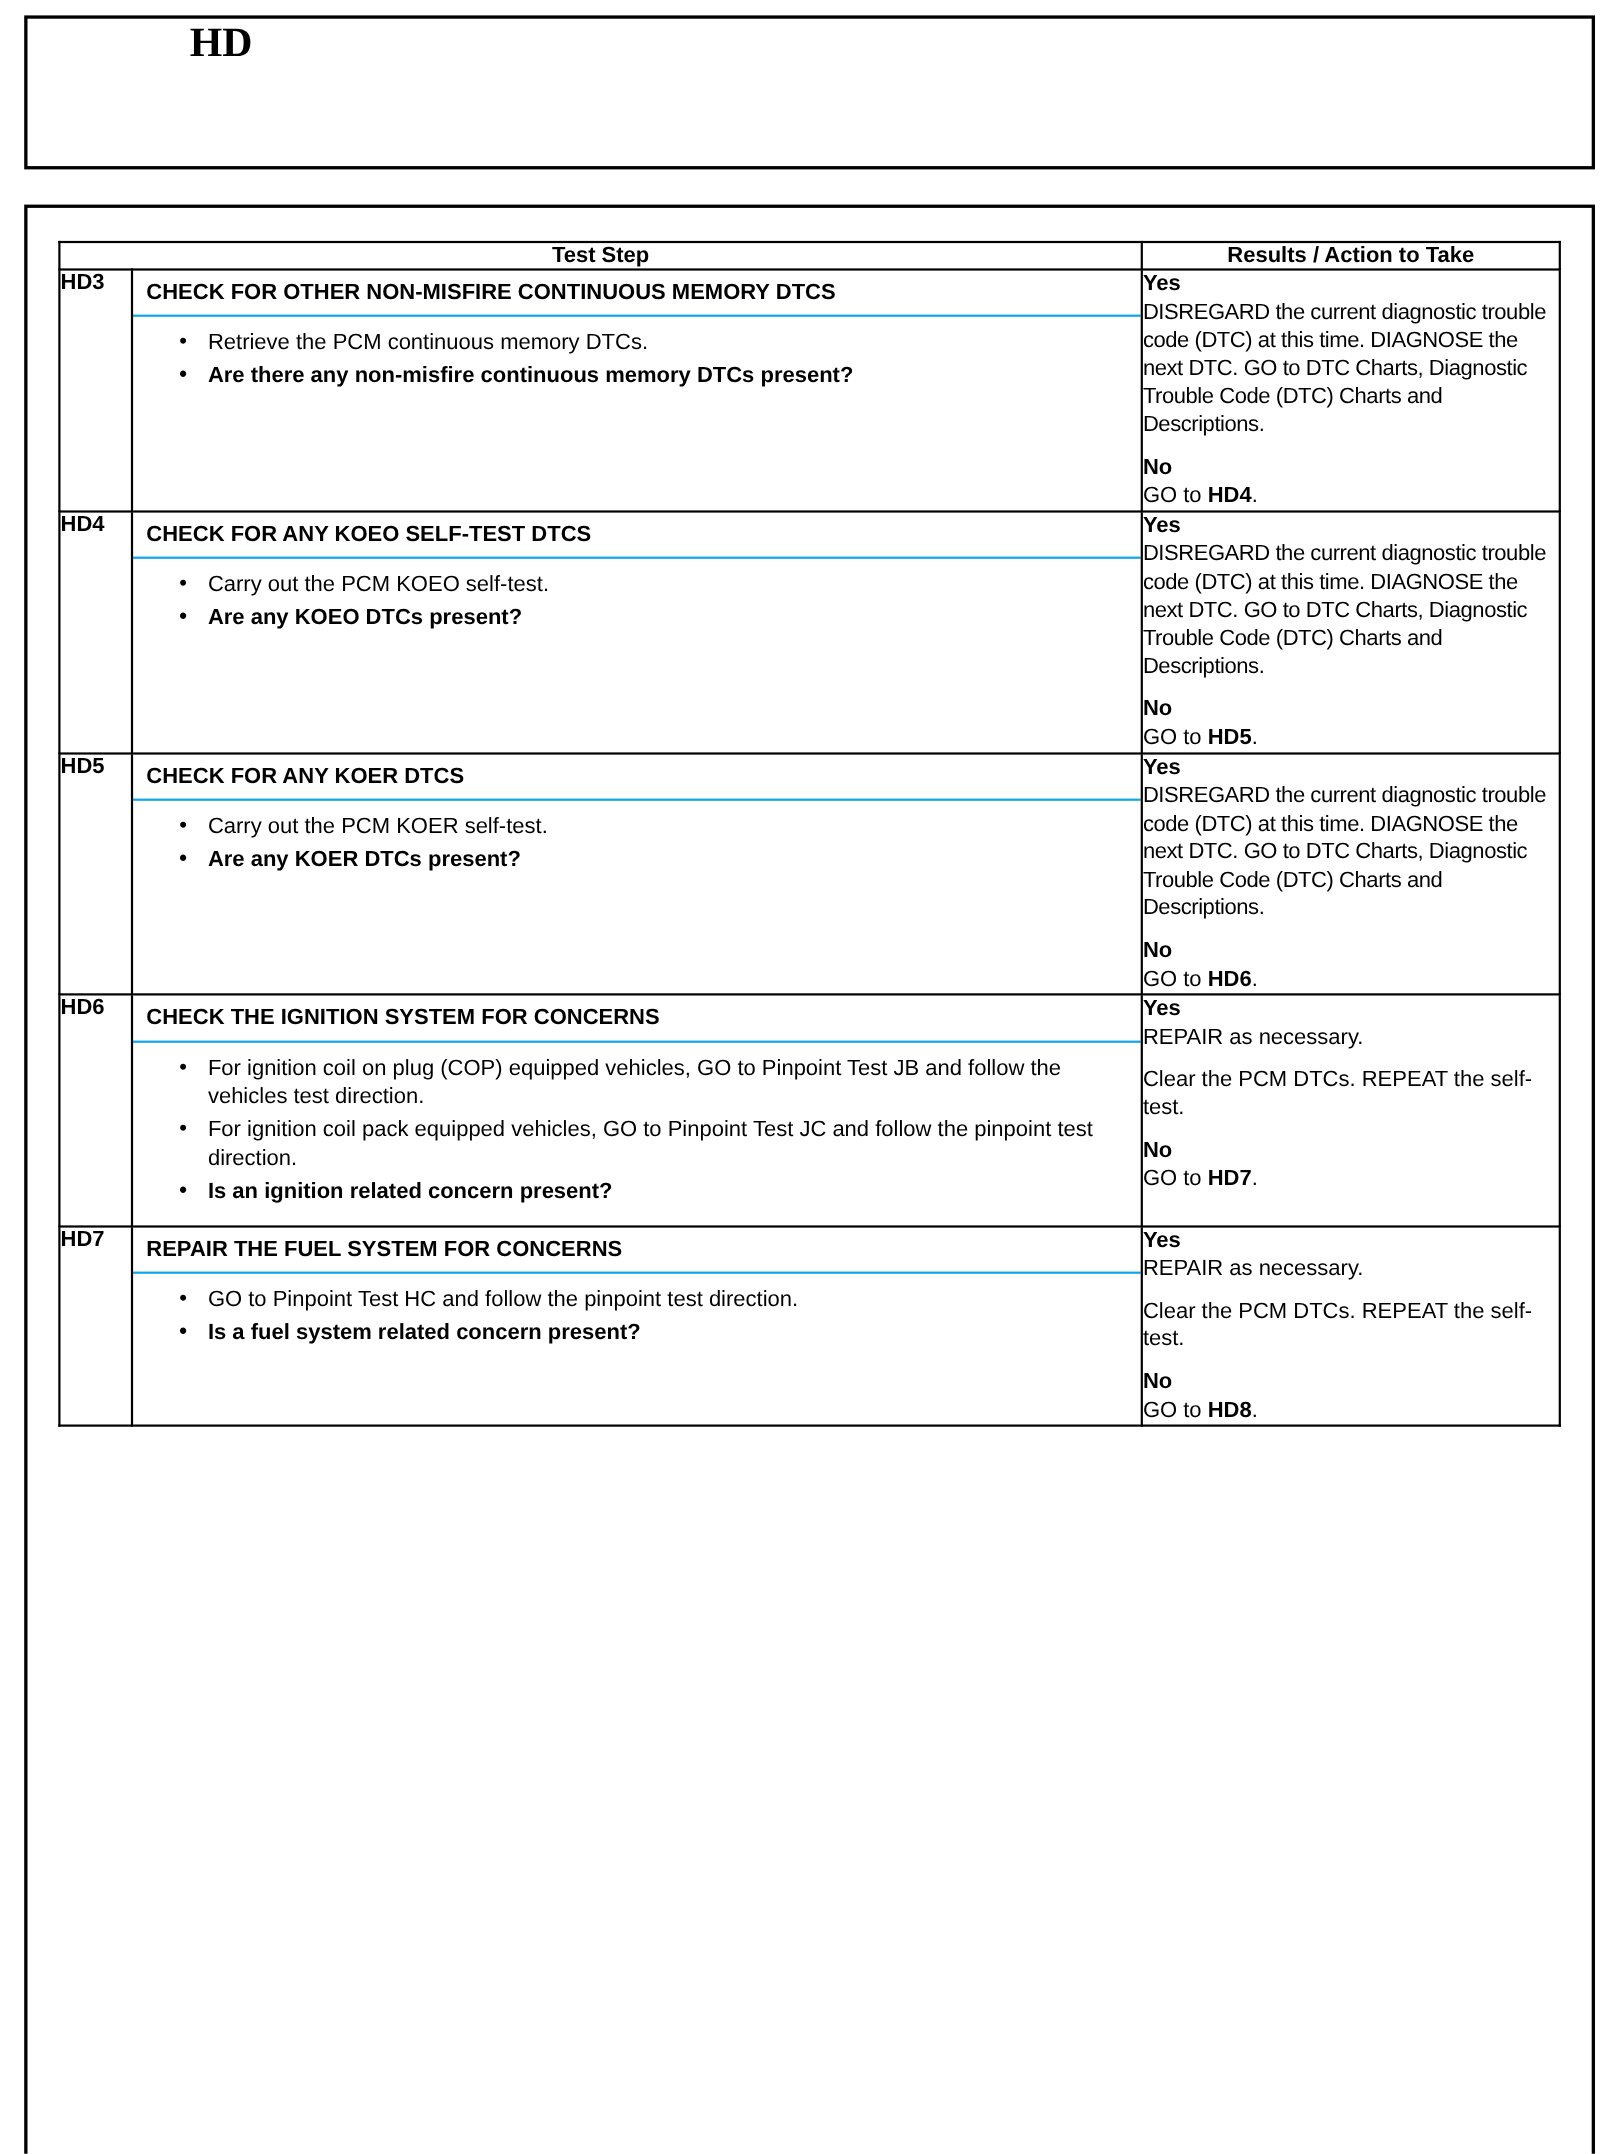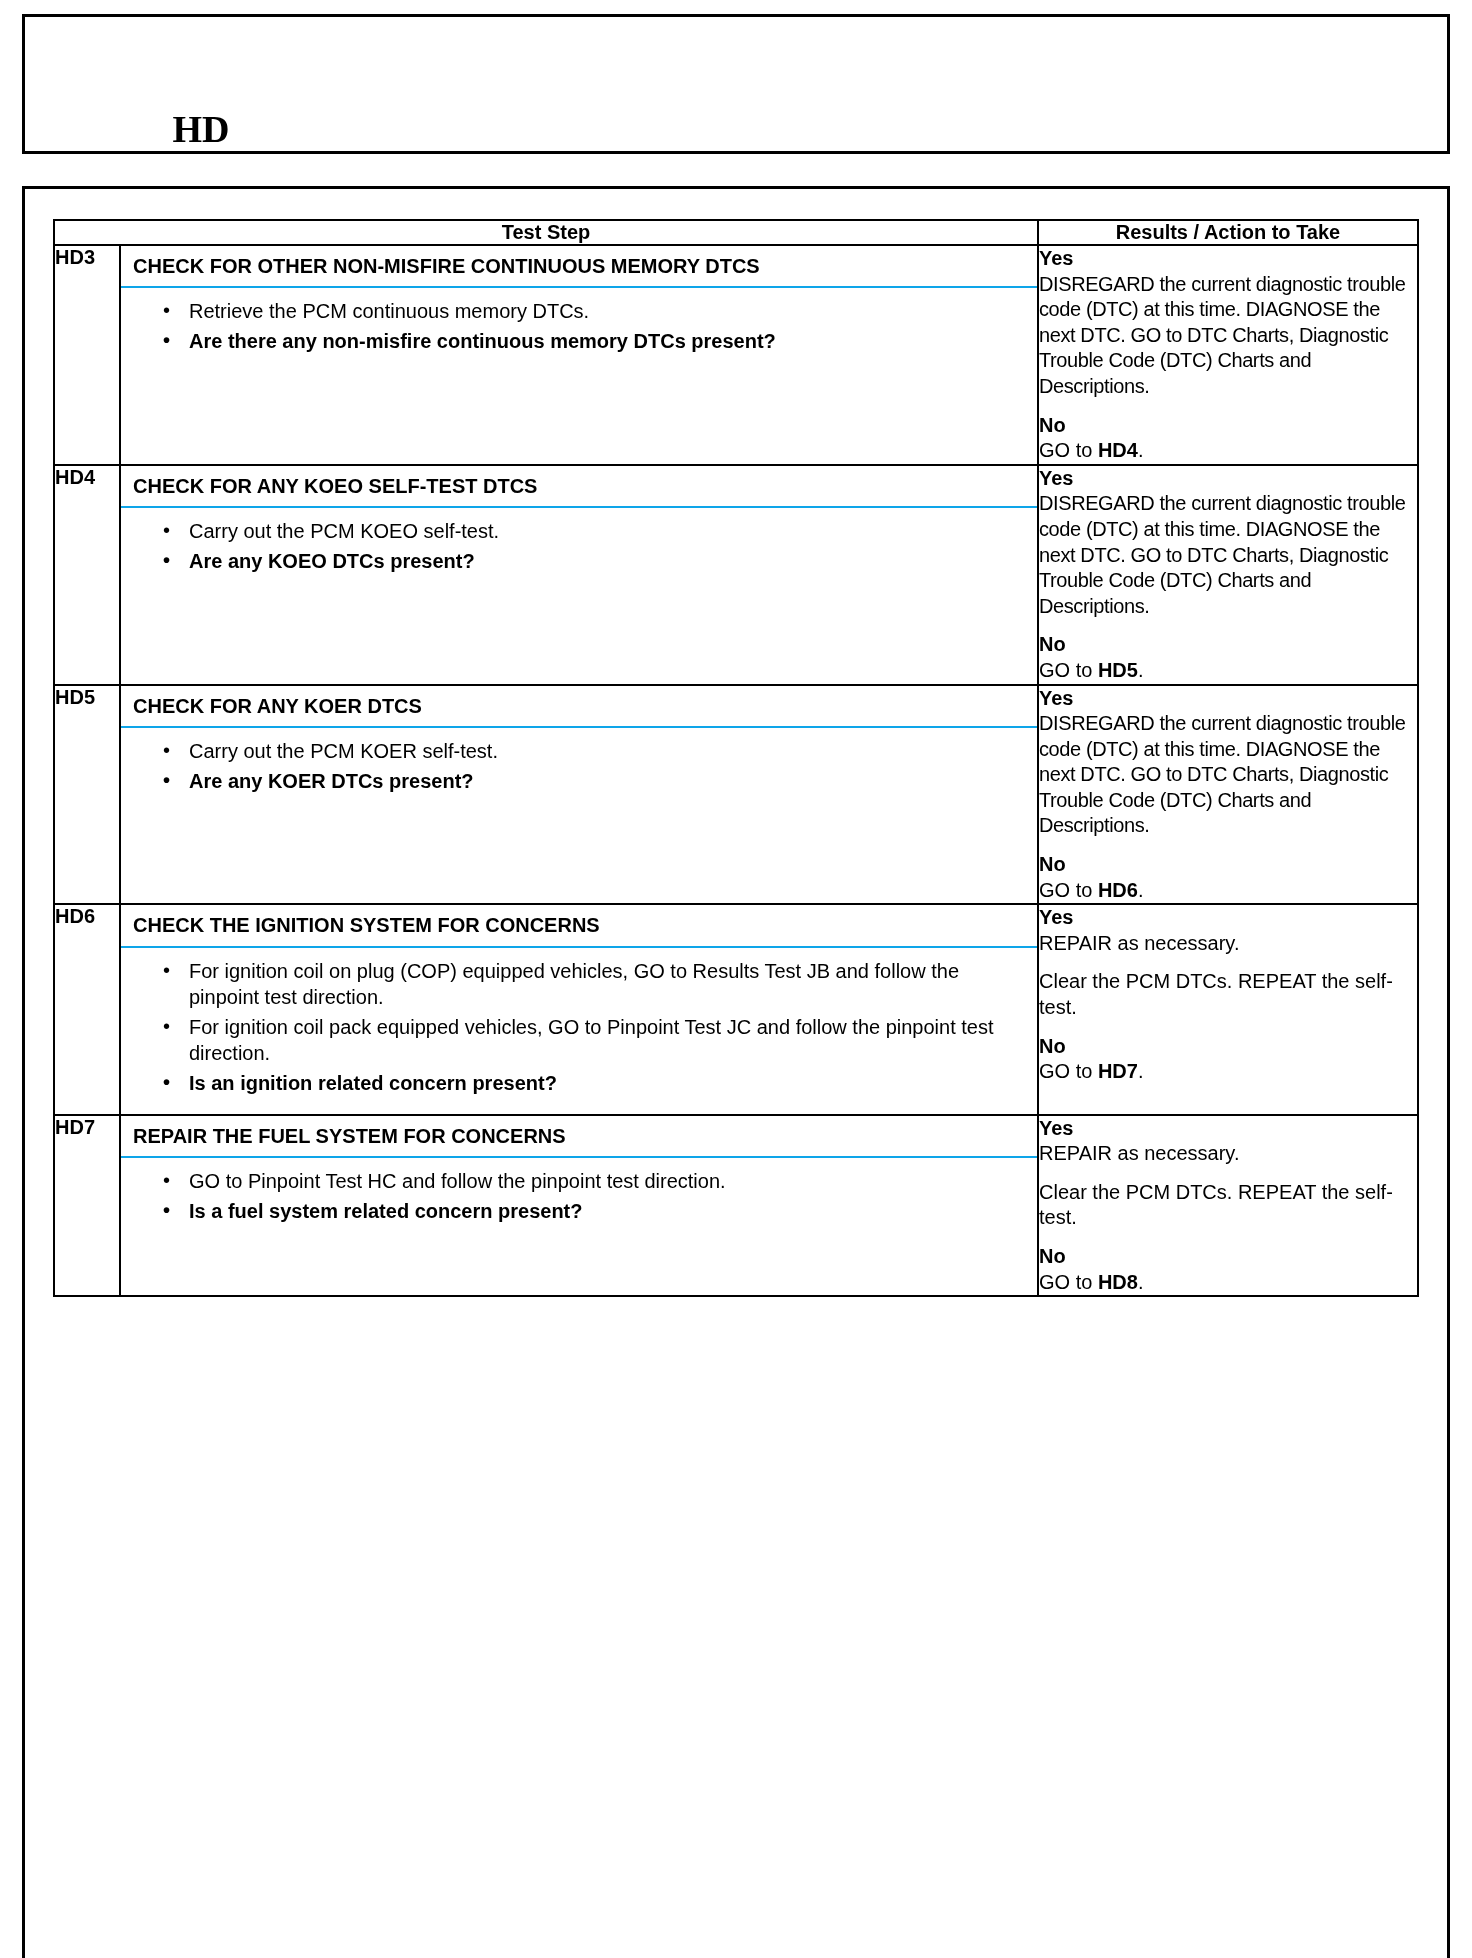--- a/index.html
+++ b/index.html
@@ -47,7 +47,7 @@
   .header-code-cell {
     width: 352px;
     display: flex;
-    align-items: flex-end;
+    align-items: flex-start;
     justify-content: center;
   }
   .header-code {

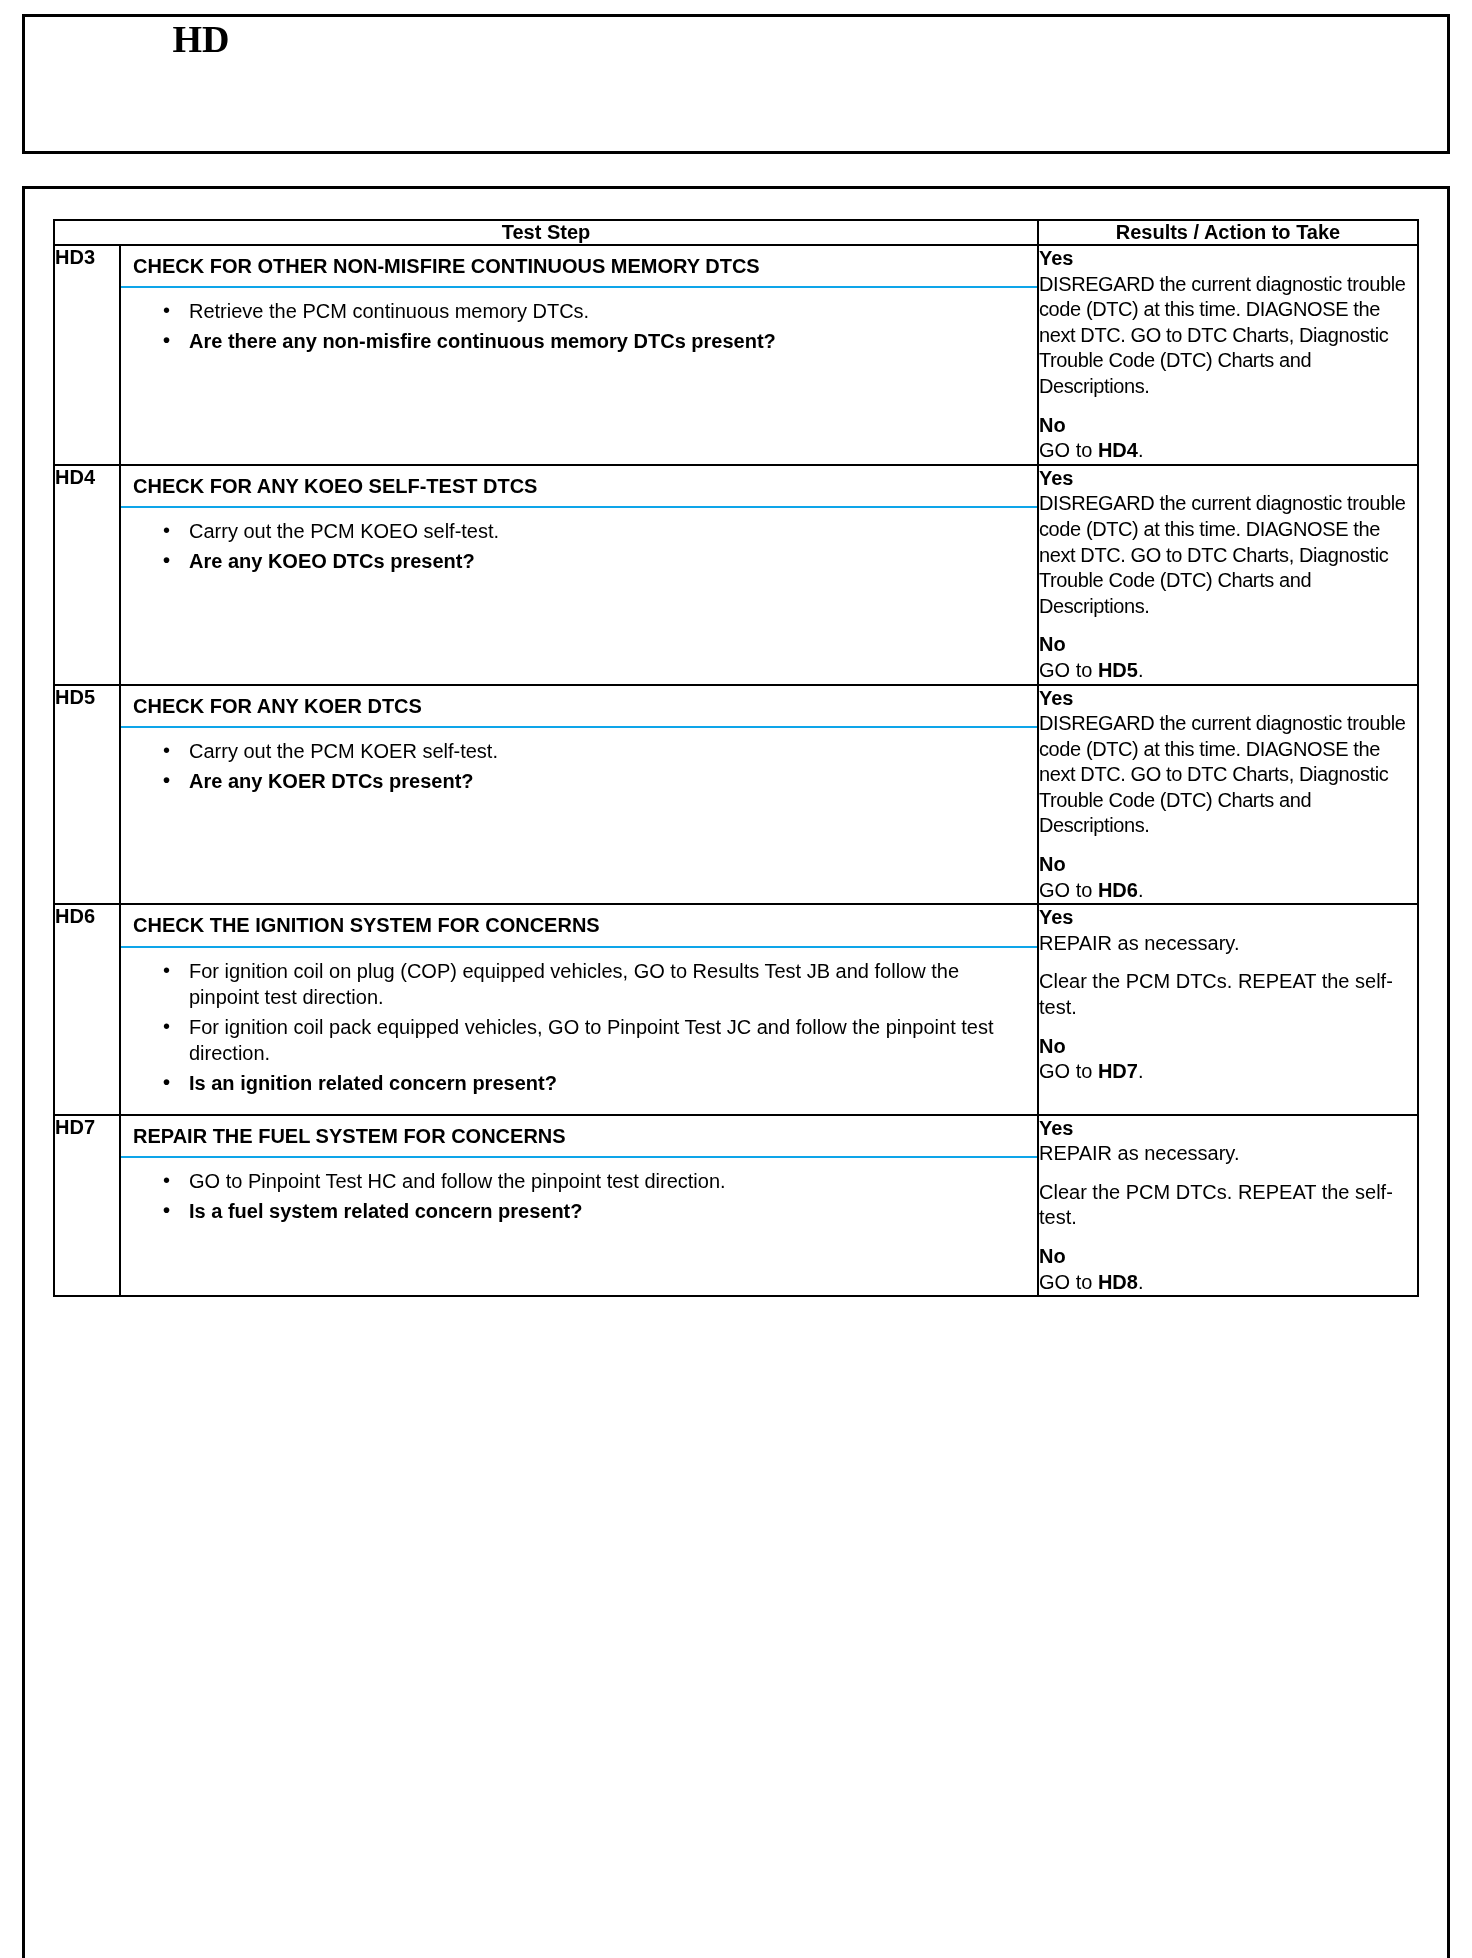--- a/index.html
+++ b/index.html
@@ -256,7 +256,7 @@
             <div class="step-title">CHECK THE IGNITION SYSTEM FOR CONCERNS</div>
             <div class="step-body">
               <ul class="bullets">
-                <li>For ignition coil on plug (COP) equipped vehicles, GO to Results Test JB and follow the pinpoint test direction.</li>
+                <li>For ignition coil on plug (COP) equipped vehicles, GO to Pinpoint Test JB and follow the vehicles test direction.</li>
                 <li>For ignition coil pack equipped vehicles, GO to Pinpoint Test JC and follow the pinpoint test direction.</li>
                 <li class="b">Is an ignition related concern present?</li>
               </ul>

